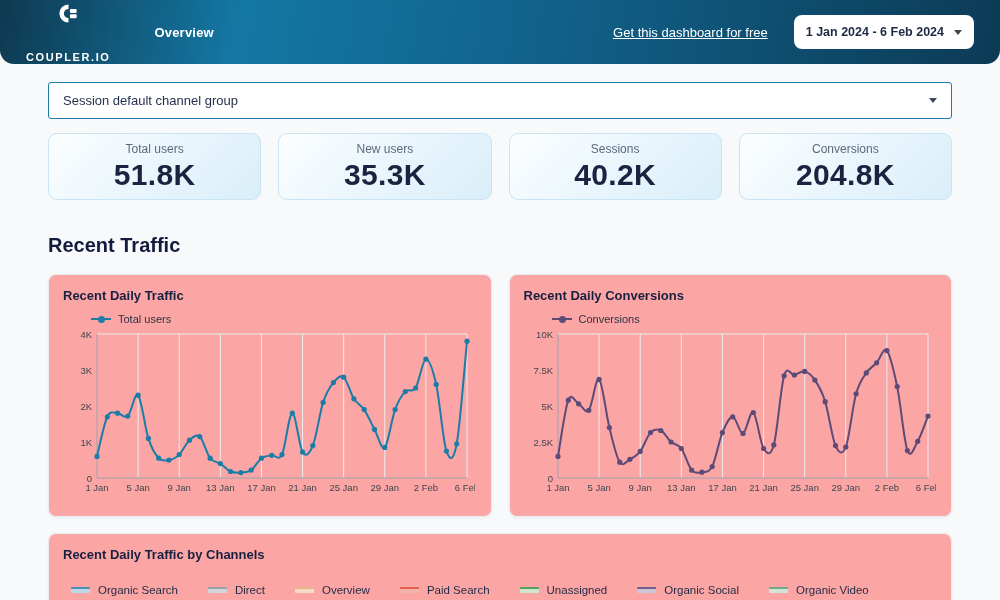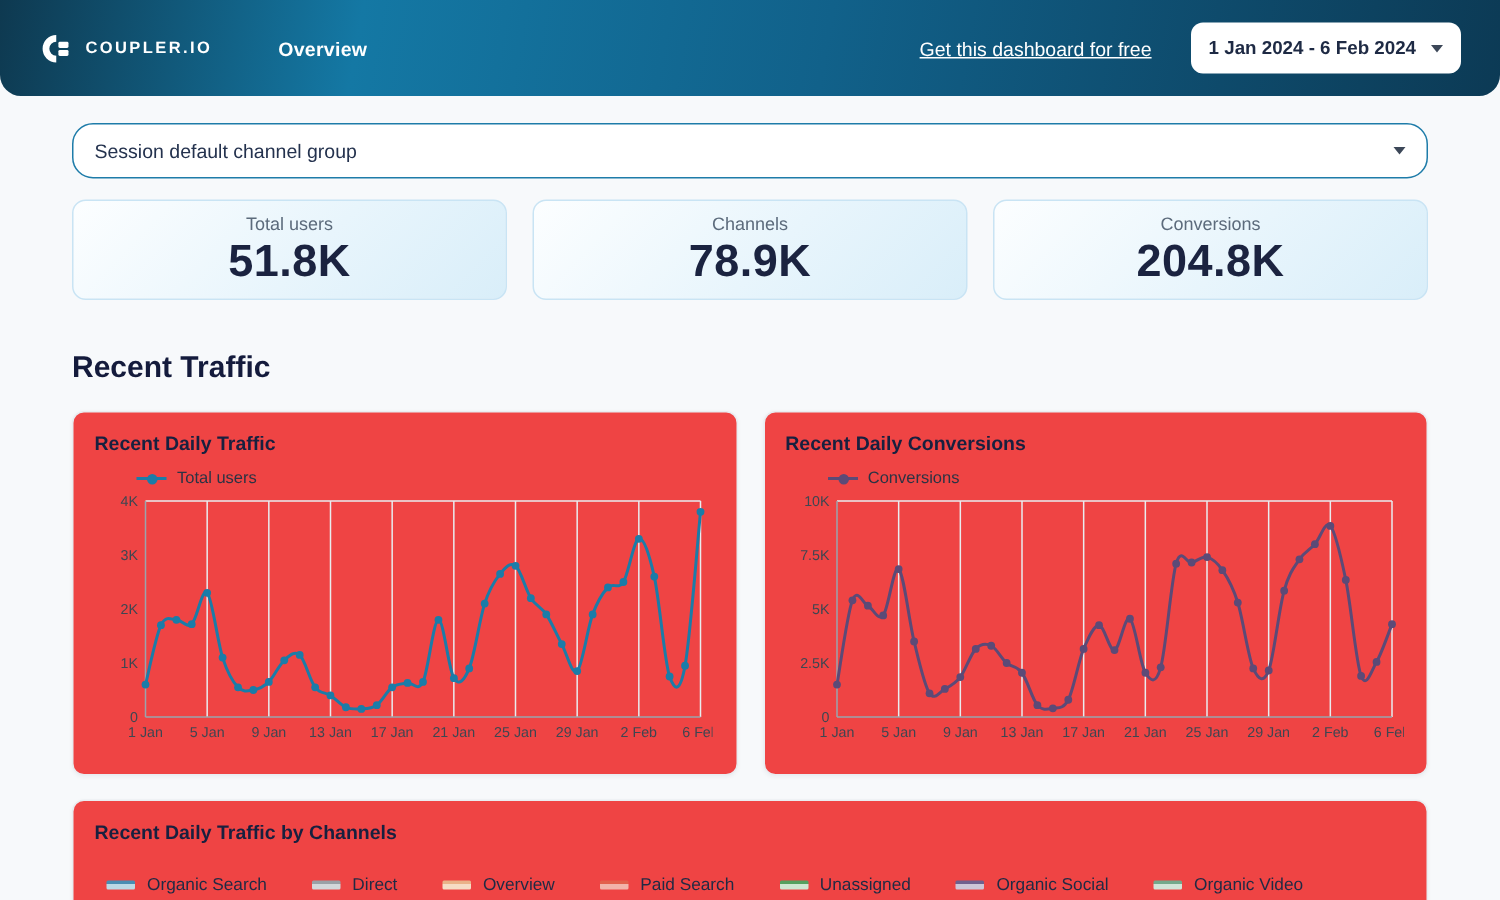--- a/index.html
+++ b/index.html
@@ -13,7 +13,7 @@
     background:linear-gradient(100deg,#0e3950 0%,#1478a4 24%,#11618a 55%,#0c3a55 100%);
     display:flex; align-items:center; padding:0 26px;
   }
-  .logo-wrap { display:flex; align-items:center; gap:8px; }
+  .logo-wrap { display:flex; align-items:center; gap:26px;flex-direction:column; }
   .logo-text { color:#ffffff; font-size:11px; font-weight:bold; letter-spacing:1.6px; }
   .page-title { color:#ffffff; font-size:13px; font-weight:bold; margin-left:44px; letter-spacing:.2px; }
   .header-right { margin-left:auto; display:flex; align-items:center; gap:26px; }

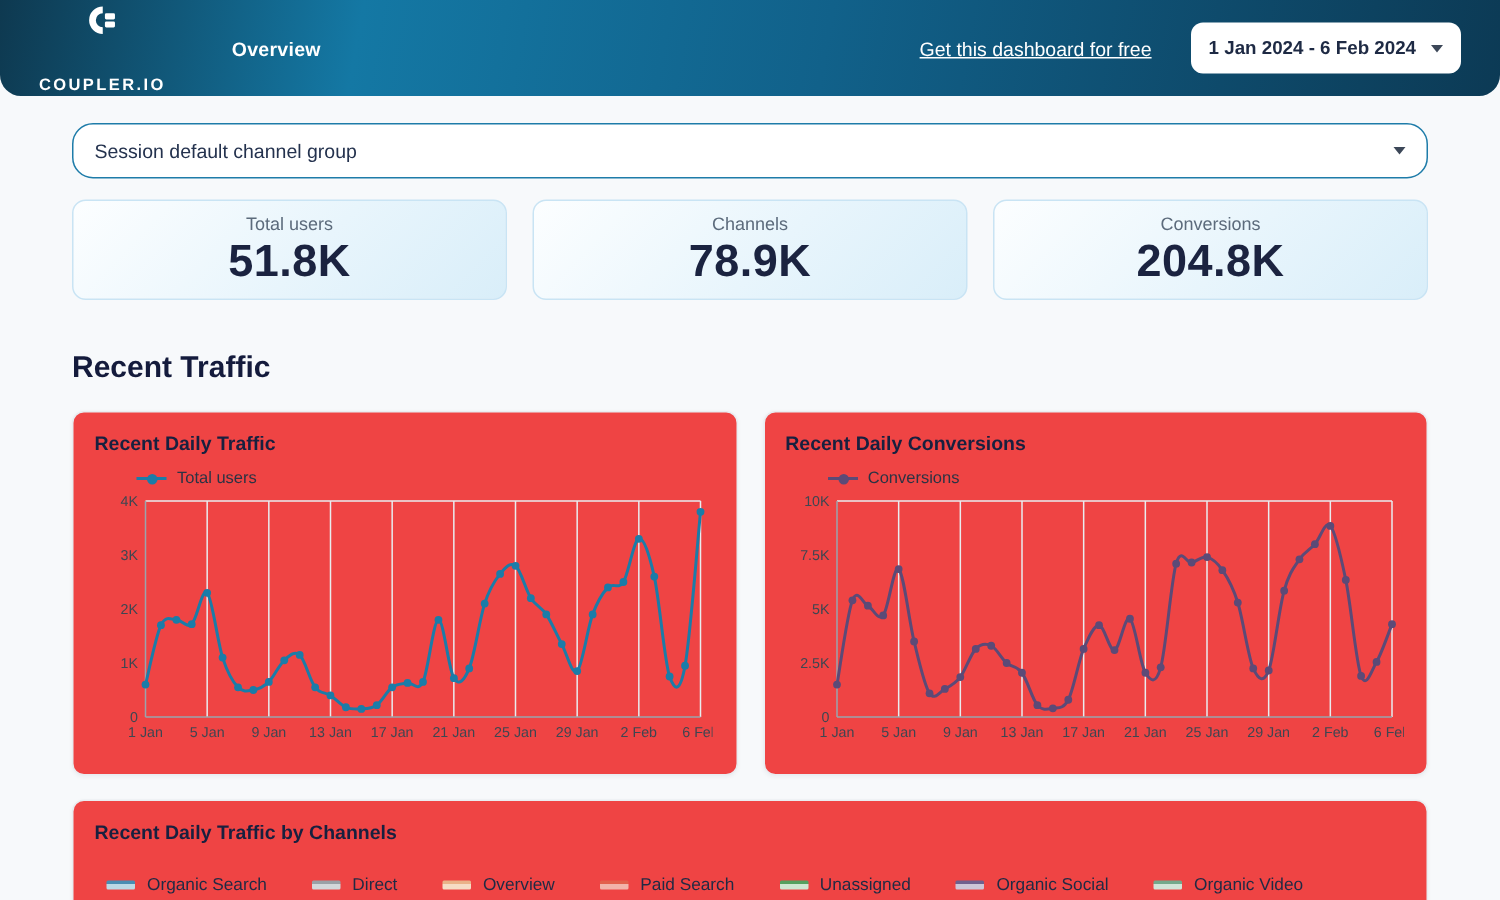--- a/index.html
+++ b/index.html
@@ -30,7 +30,7 @@
   
   .filters { display:flex; gap:17px; margin:18px 48px 0; }
   .filter {
-    flex:1; height:37px; background:#ffffff; border:1.5px solid #1e7ca9; border-radius:14px;
+    flex:1; height:37px; background:#ffffff; border:1.5px solid #1e7ca9; border-radius:3px;
     display:flex; align-items:center; justify-content:space-between; padding:0 14px; cursor:pointer;
   }
   .filter-label { font-size:13px; color:#24324e; }

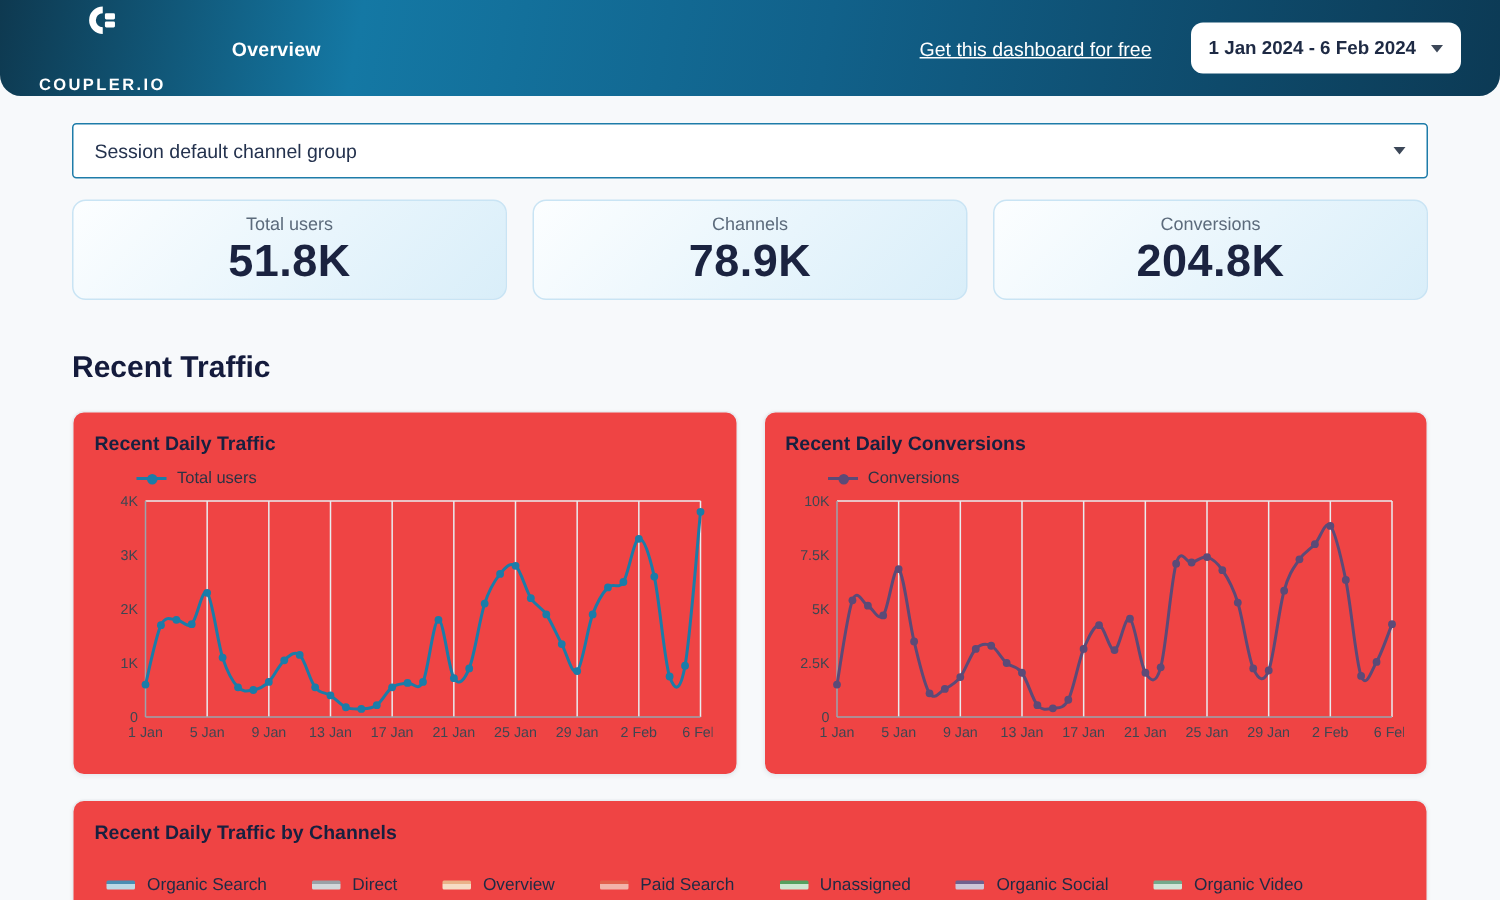--- a/index.html
+++ b/index.html
@@ -106,6 +106,10 @@
     <div class="kpi">
       <span class="kpi-label">Total users</span>
       <span class="kpi-value">51.8K</span>
+    </div>
+    <div class="kpi">
+      <span class="kpi-label">New users</span>
+      <span class="kpi-value">35.3K</span>
     </div>
     <div class="kpi">
       <span class="kpi-label">Channels</span>

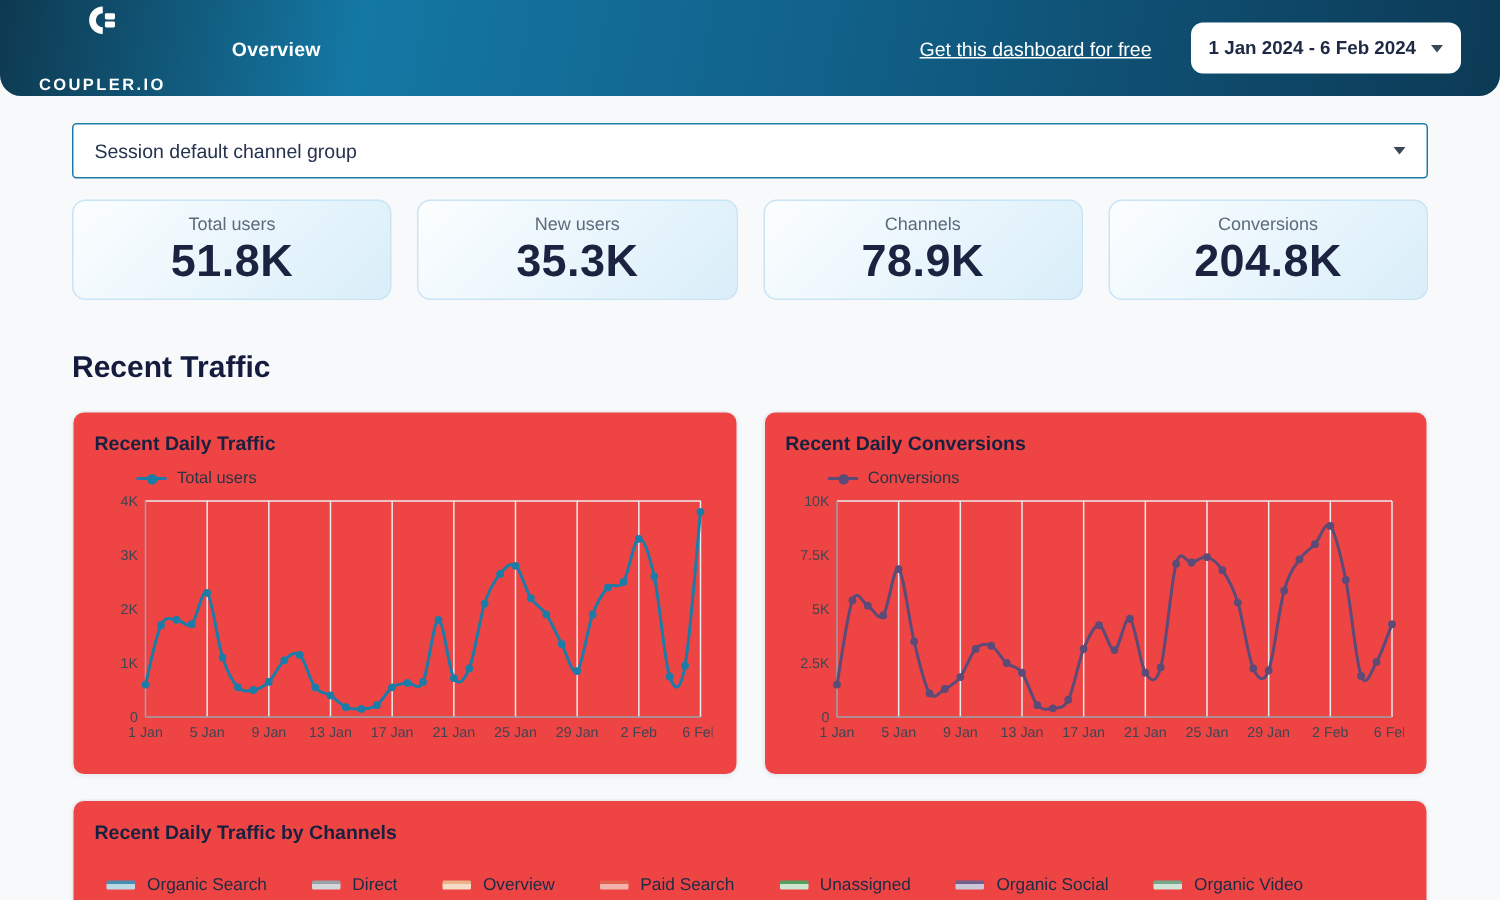--- a/index.html
+++ b/index.html
@@ -112,7 +112,7 @@
       <span class="kpi-value">35.3K</span>
     </div>
     <div class="kpi">
-      <span class="kpi-label">Channels</span>
+      <span class="kpi-label">Sessions</span>
       <span class="kpi-value">78.9K</span>
     </div>
     <div class="kpi">

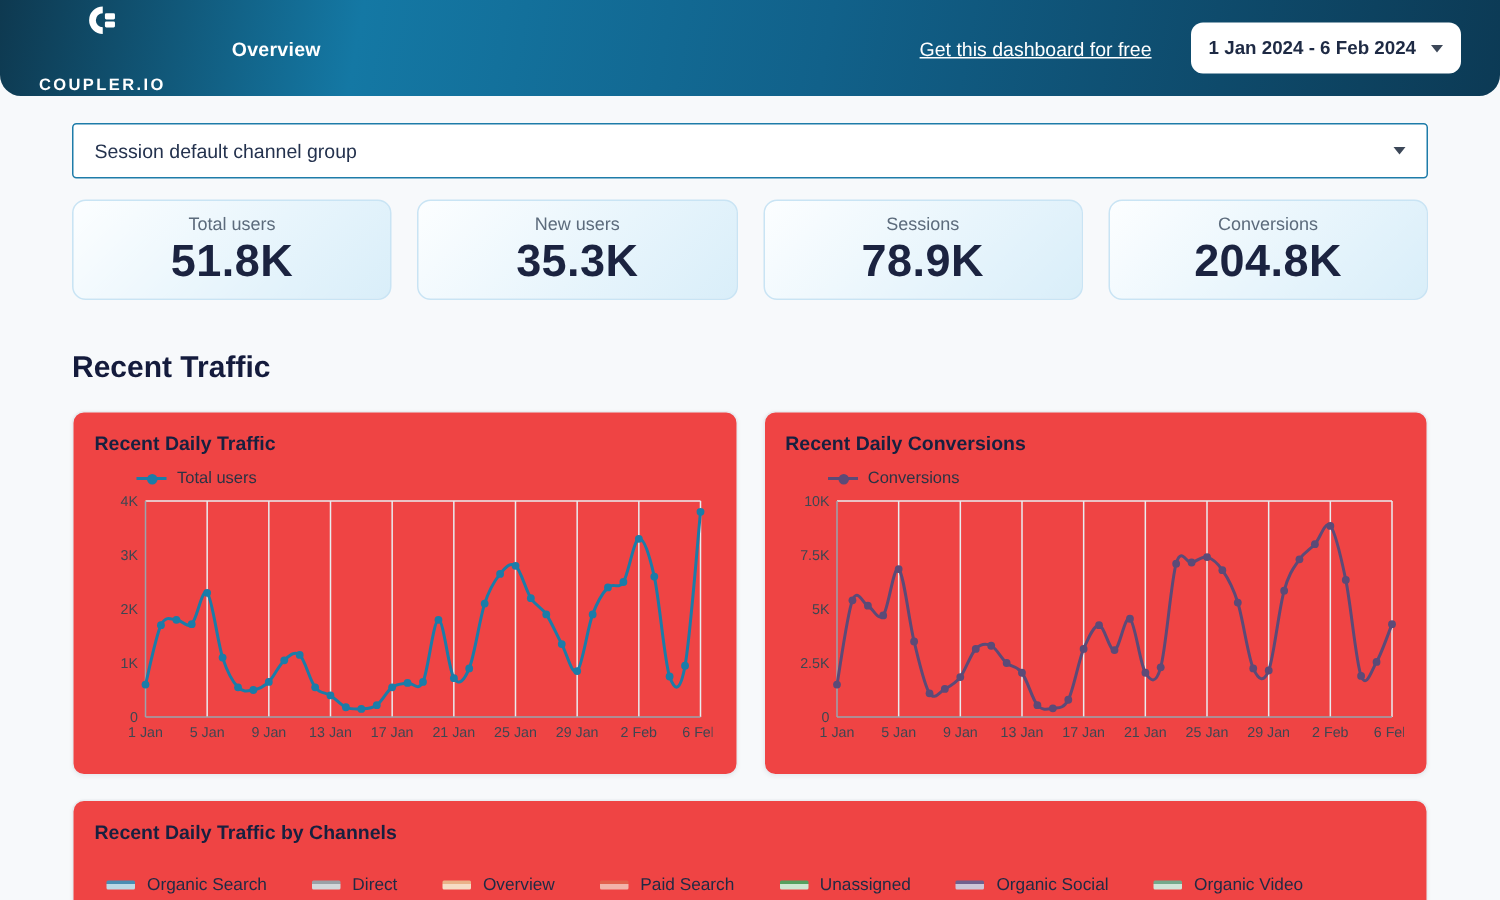--- a/index.html
+++ b/index.html
@@ -113,7 +113,7 @@
     </div>
     <div class="kpi">
       <span class="kpi-label">Sessions</span>
-      <span class="kpi-value">78.9K</span>
+      <span class="kpi-value">40.2K</span>
     </div>
     <div class="kpi">
       <span class="kpi-label">Conversions</span>

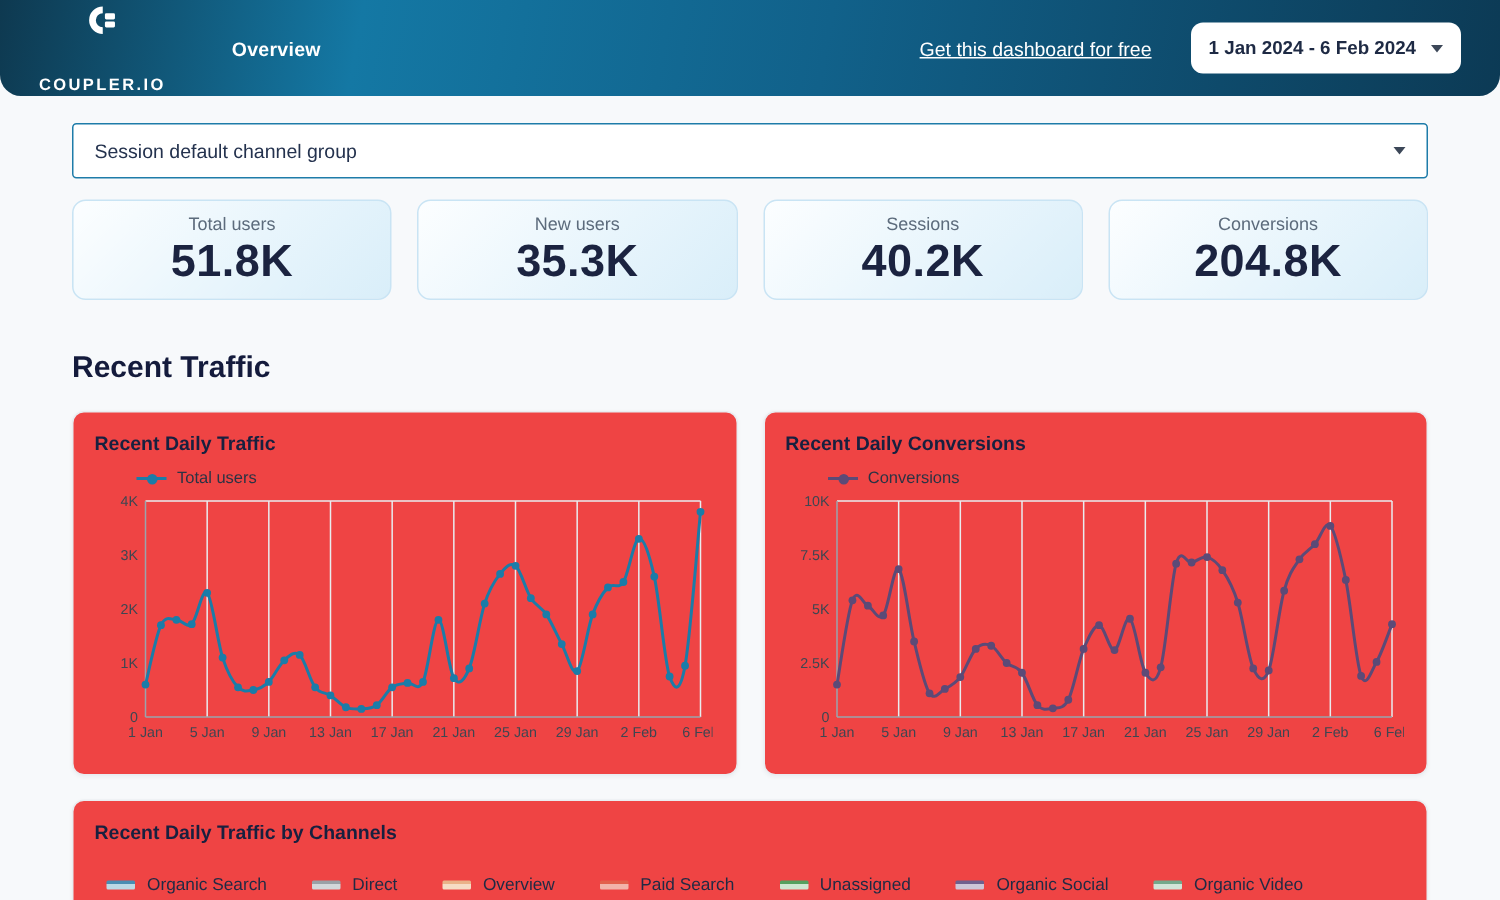--- a/index.html
+++ b/index.html
@@ -51,7 +51,7 @@
   
   .charts-row { display:flex; gap:17px; margin:17px 48px 0; }
   .card {
-    background:#ef4444; border:1px solid #e9edf1; border-radius:8px;
+    background:#fca5a5; border:1px solid #e9edf1; border-radius:8px;
     box-shadow:0 1px 3px rgba(20,40,60,.05); padding:13px 14px 8px;
   }
   .chart-card { flex:1; height:243px; }

